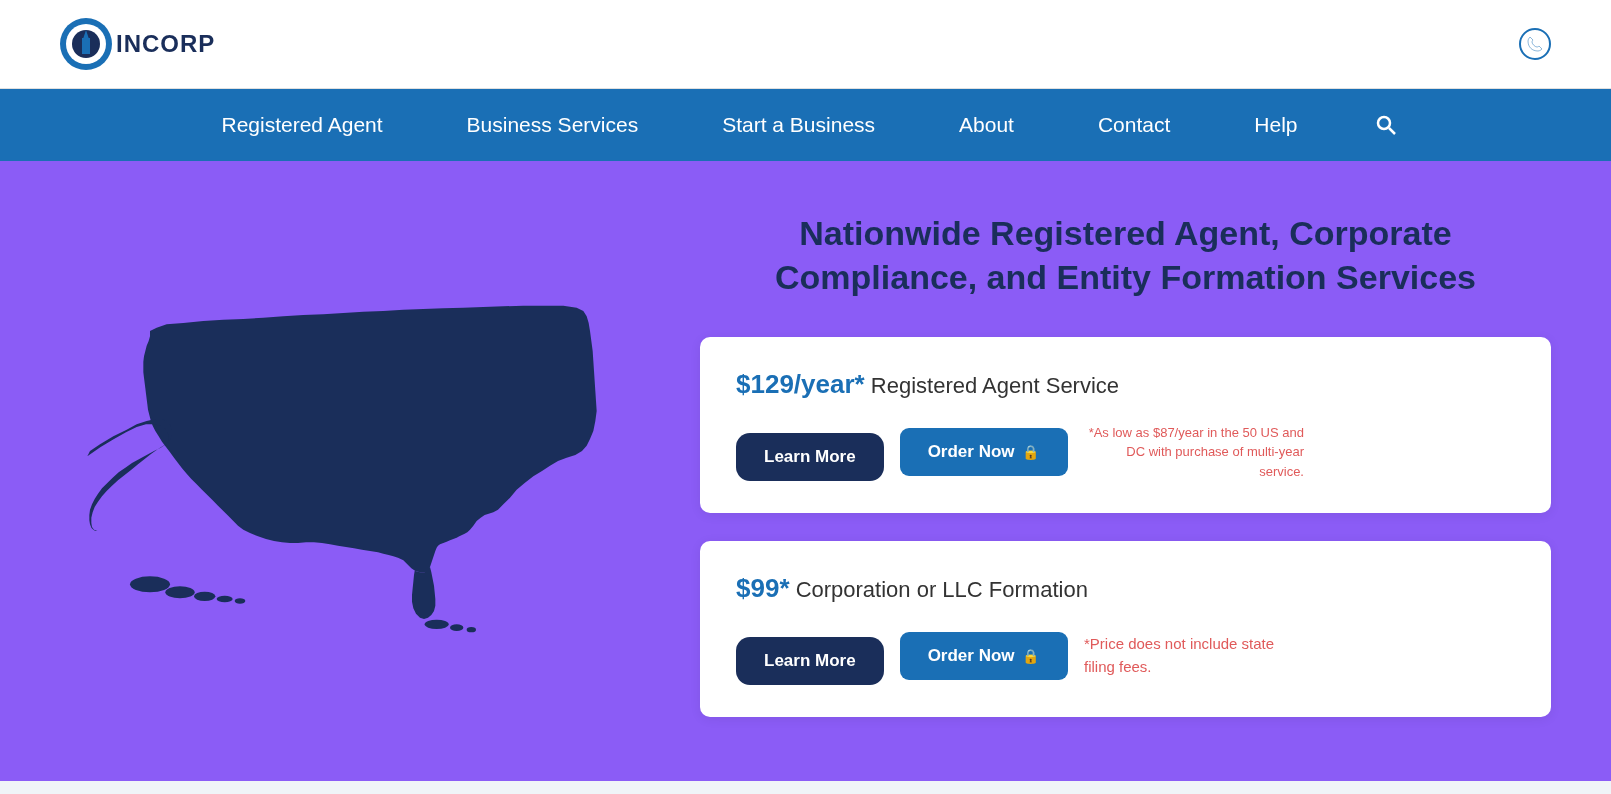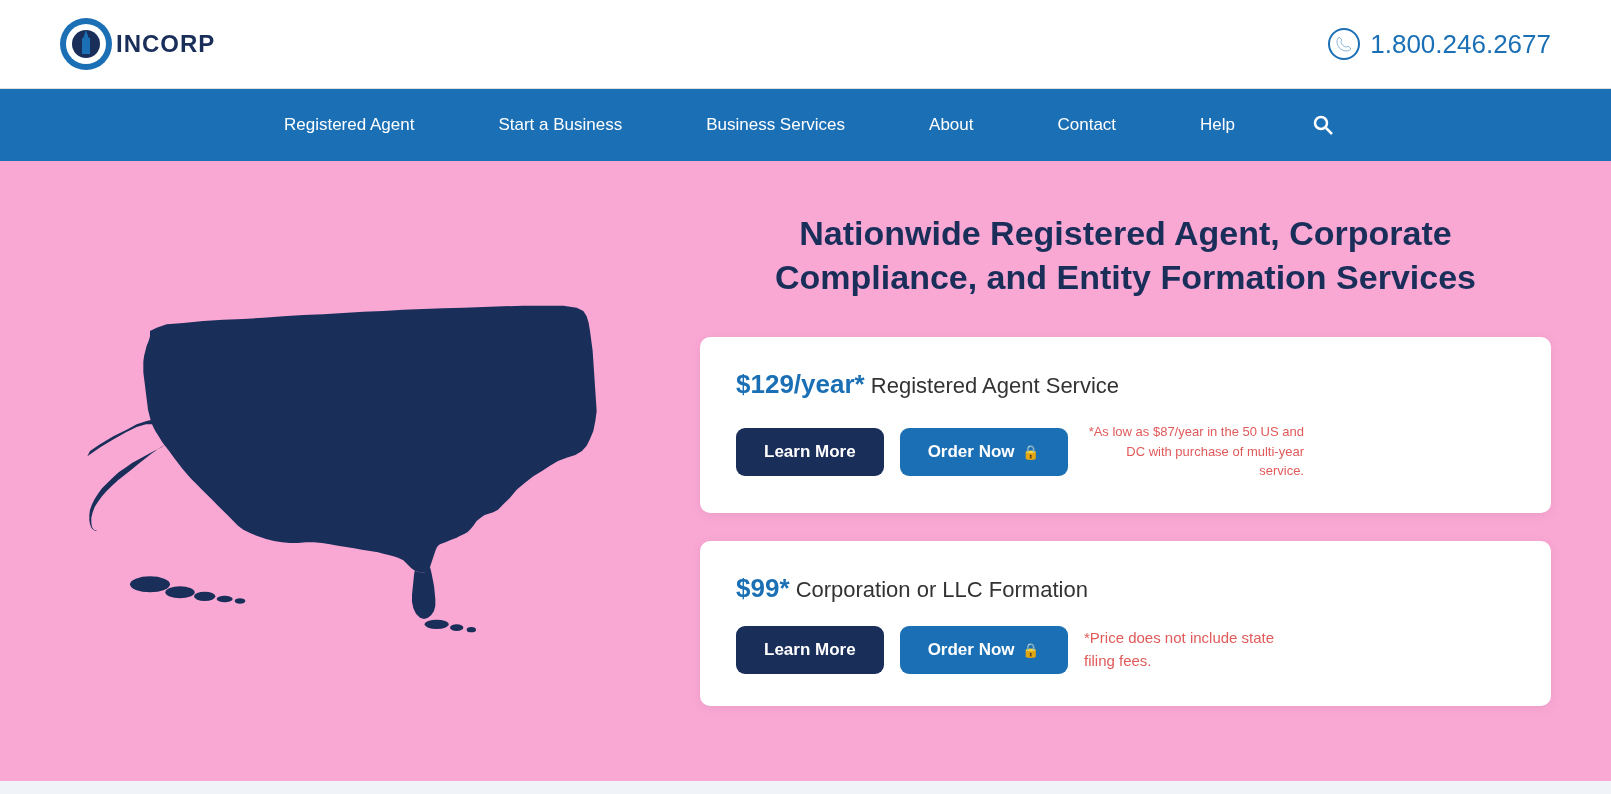--- a/index.html
+++ b/index.html
@@ -202,7 +202,6 @@
         <path d="M3 1 C3 1 1 3 1 5 C1 11 5 15 11 15 C13 15 15 13 15 13 L12 10 C12 10 11 11 10 11 C8 11 5 8 5 6 C5 5 6 4 6 4 Z" stroke="#1a6fb5" stroke-width="0.5" fill="none"></path>
       </svg>
     </div>
-    <span>1.800.246.2677</span>
   </div>
 </header>
 

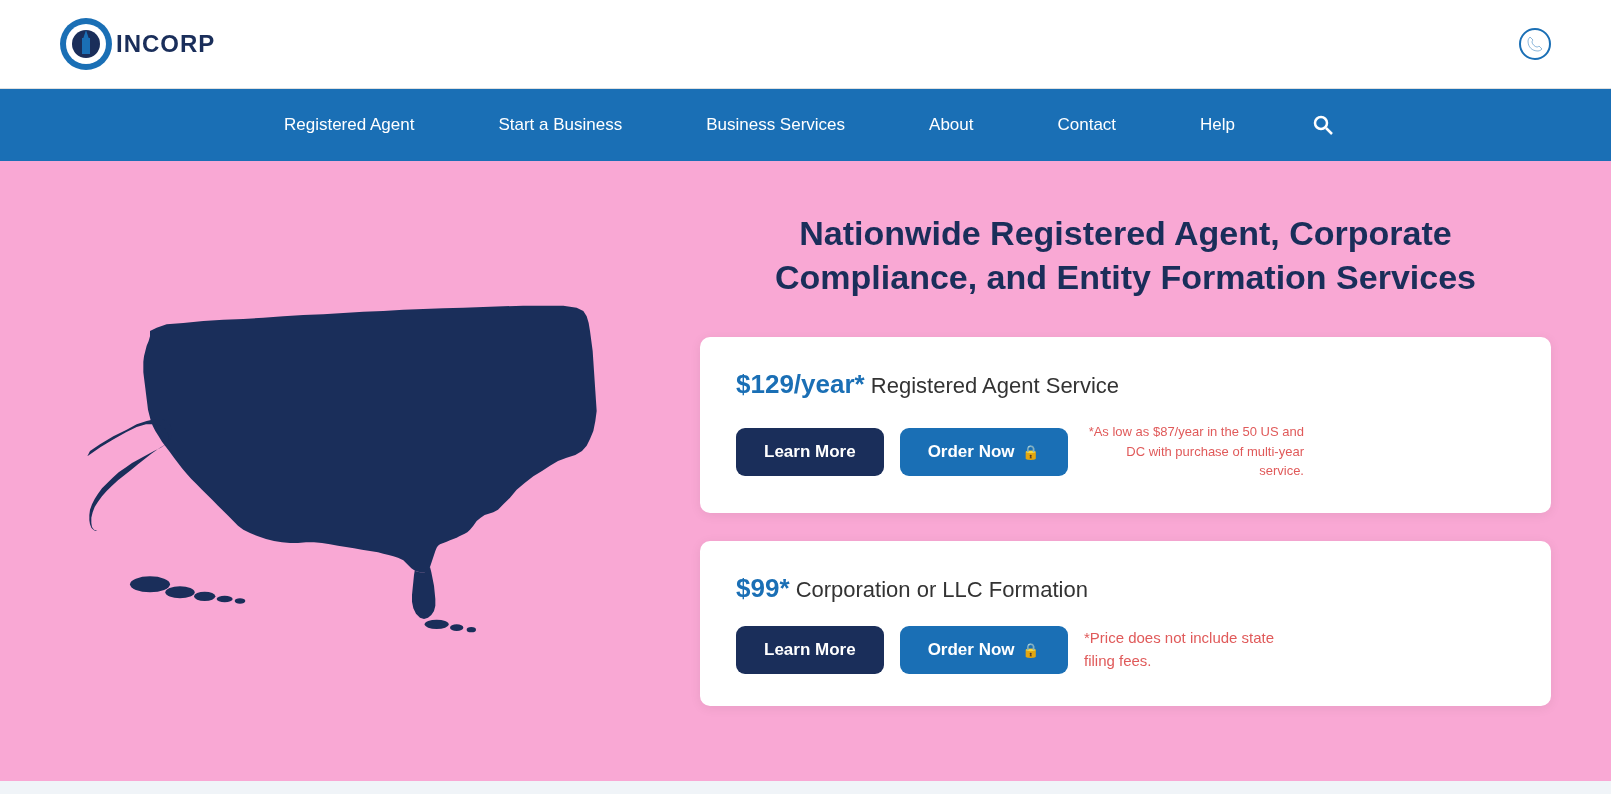--- a/index.html
+++ b/index.html
@@ -60,7 +60,7 @@
     }
     .nav-item {
       color: #fff;
-      font-size: 17px;
+      font-size: 21px;
       font-weight: 500;
       padding: 0 42px;
       cursor: pointer;

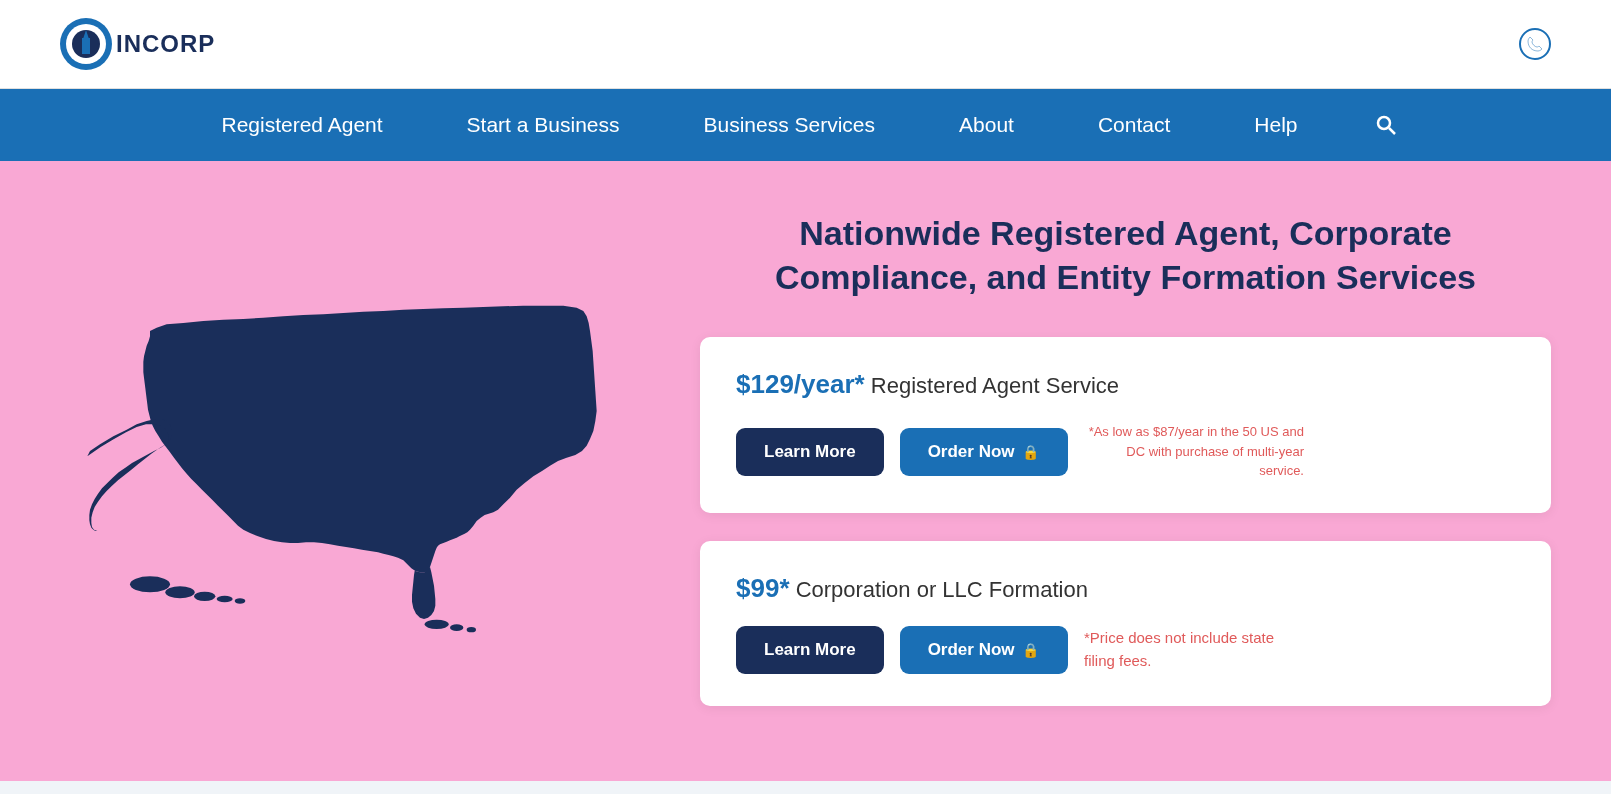--- a/index.html
+++ b/index.html
@@ -207,8 +207,8 @@
 
 <nav class="nav">
   <div class="nav-item">Registered Agent</div>
+  <div class="nav-item">Business Services</div>
   <div class="nav-item">Start a Business</div>
-  <div class="nav-item">Business Services</div>
   <div class="nav-item">About</div>
   <div class="nav-item">Contact</div>
   <div class="nav-item">Help</div>

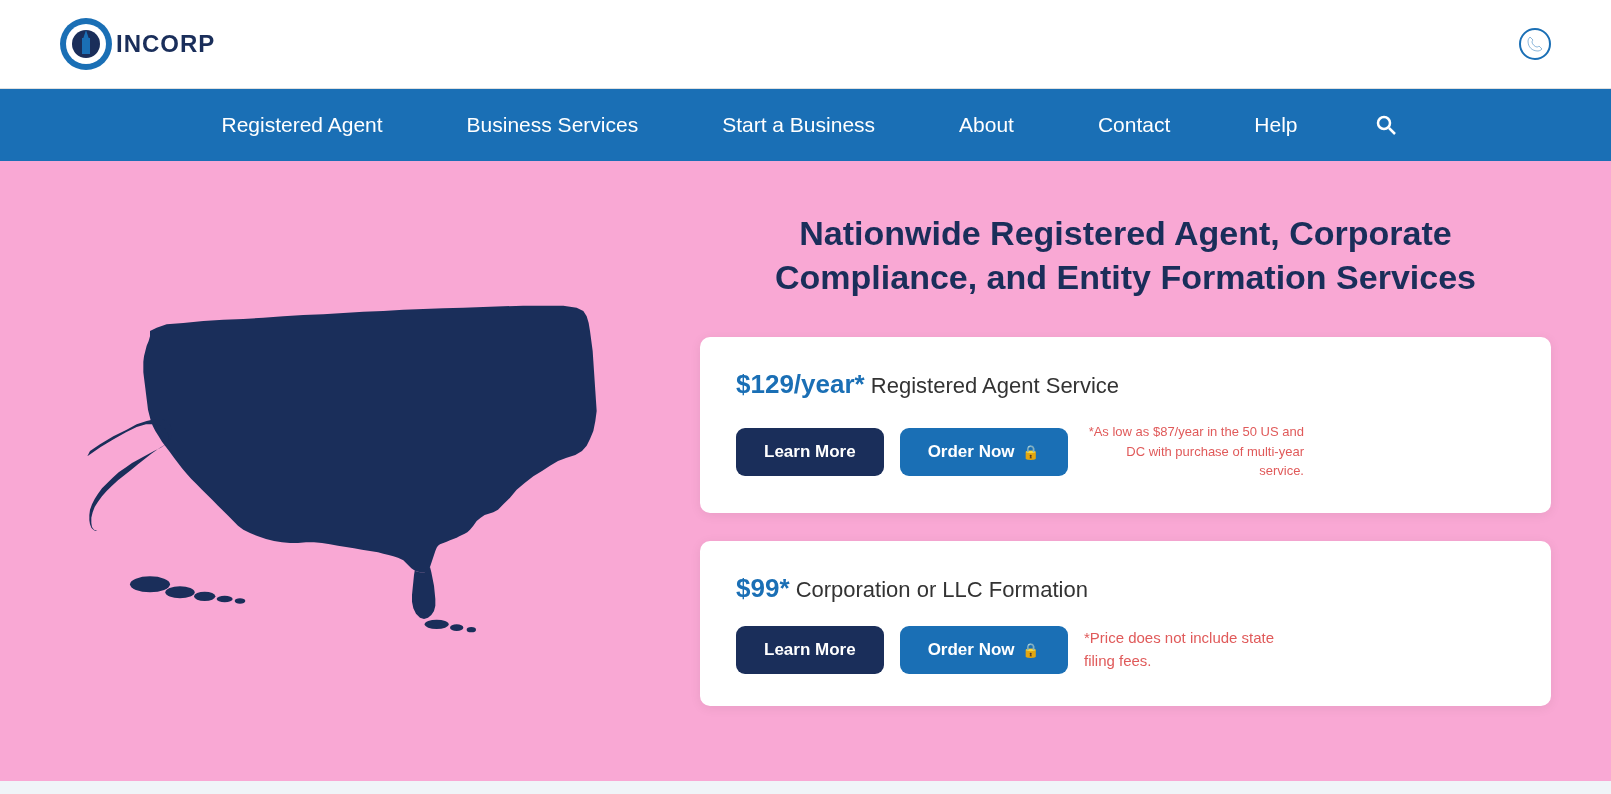--- a/index.html
+++ b/index.html
@@ -77,7 +77,7 @@
 
     
     .main {
-      background: #f9a8d4;
+      background: #8b5cf6;
       display: flex;
       min-height: 620px;
       padding: 40px 60px 40px 40px;

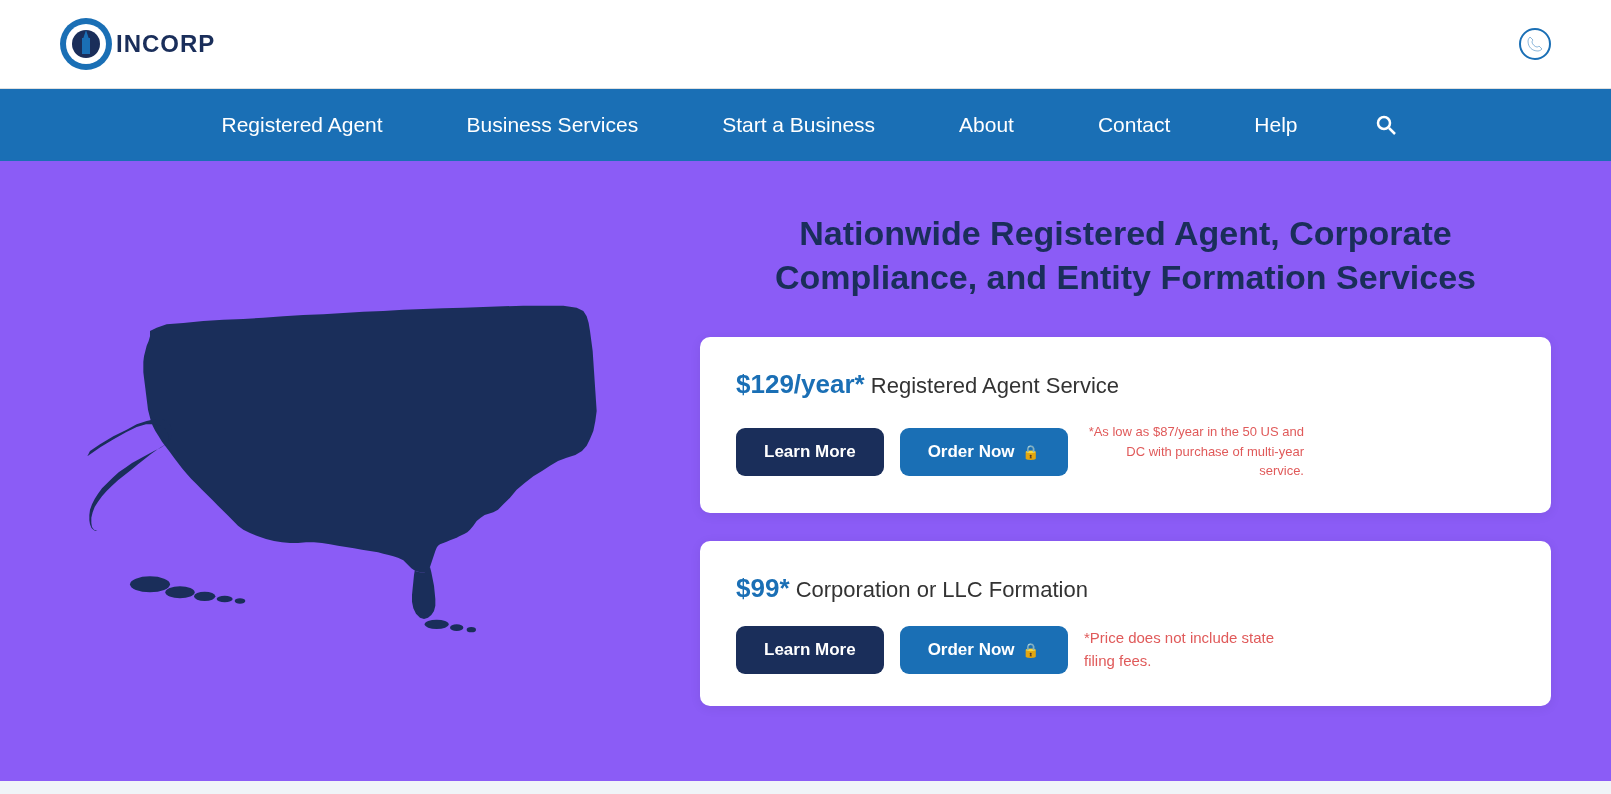--- a/index.html
+++ b/index.html
@@ -144,12 +144,13 @@
       background: #1a2e5a;
       color: #fff;
       border: none;
-      border-radius: 9px;
+      border-radius: 14px;
       padding: 14px 28px;
       font-size: 17px;
       font-weight: 600;
       cursor: pointer;
       transition: background 0.2s;
+      margin-top: 11px;
     }
     .btn-order {
       background: #1a6fb5;

